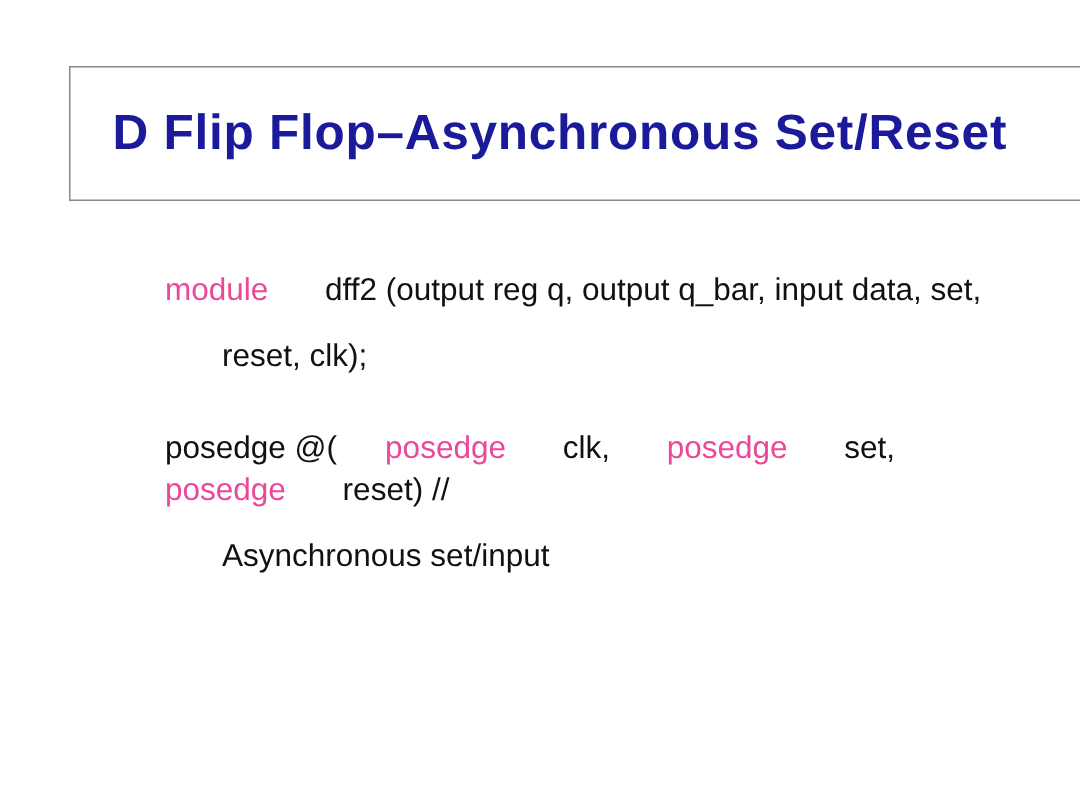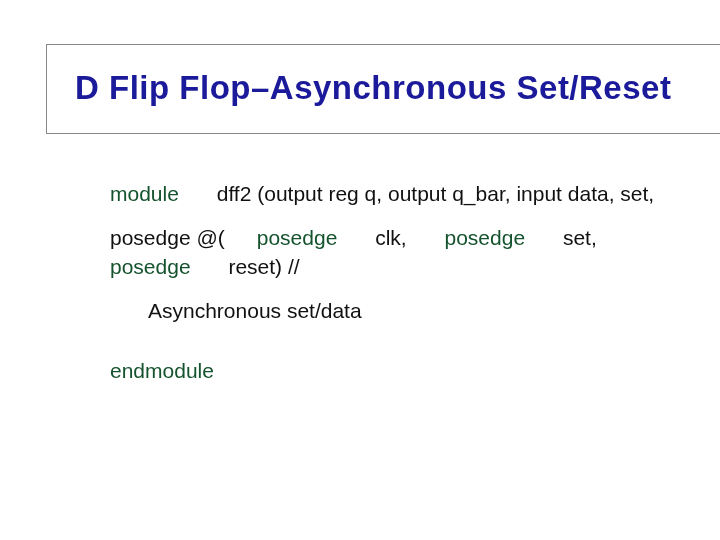--- a/index.html
+++ b/index.html
@@ -33,7 +33,7 @@
     .content p {
       margin-bottom: 14px;
     }
-    .kw { color: #14532d; }
+    .kw { color: #ec4899; }
     .indent1 { padding-left: 38px; }
     .indent2 { padding-left: 18px; }
   </style>

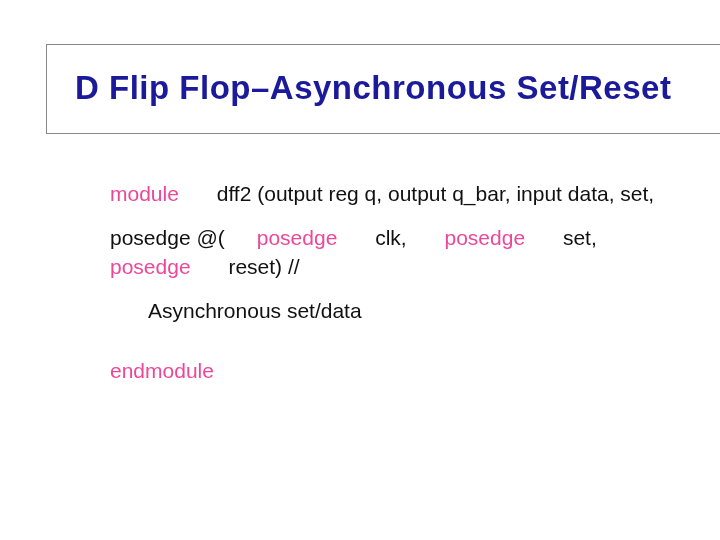--- a/index.html
+++ b/index.html
@@ -47,6 +47,7 @@
 <div class="content">
   <p>
     <span class="kw">module</span><span> dff2 (output reg q, output q_bar, input data, set,</span><br>
+    <span class="indent1" style="display:inline-block;">reset, clk);</span>
   </p>
 
 

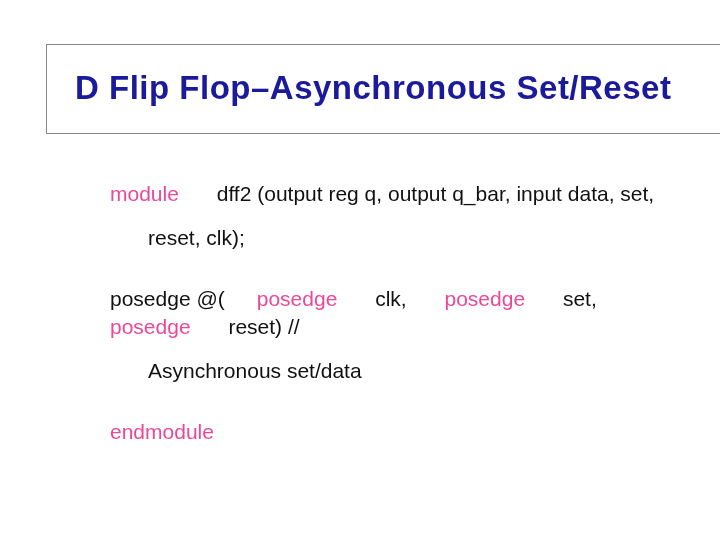--- a/index.html
+++ b/index.html
@@ -53,7 +53,7 @@
 
   <p>
     <span>posedge @(</span><span class="kw">posedge</span><span> clk, </span><span class="kw">posedge</span><span> set, </span><span class="kw">posedge</span><span> reset)   //</span><br>
-    <span class="indent1" style="display:inline-block;">Asynchronous set/data</span>
+    <span class="indent1" style="display:inline-block;">Asynchronous set/input</span>
   </p>
 
 

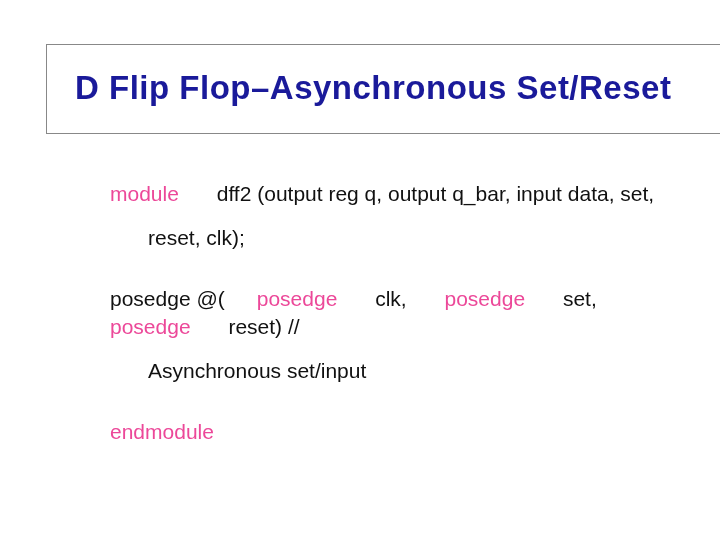--- a/index.html
+++ b/index.html
@@ -57,9 +57,6 @@
   </p>
 
 
-  <p>
-    <span class="kw">endmodule</span>
-  </p>
 </div>
 
 </body></html>

